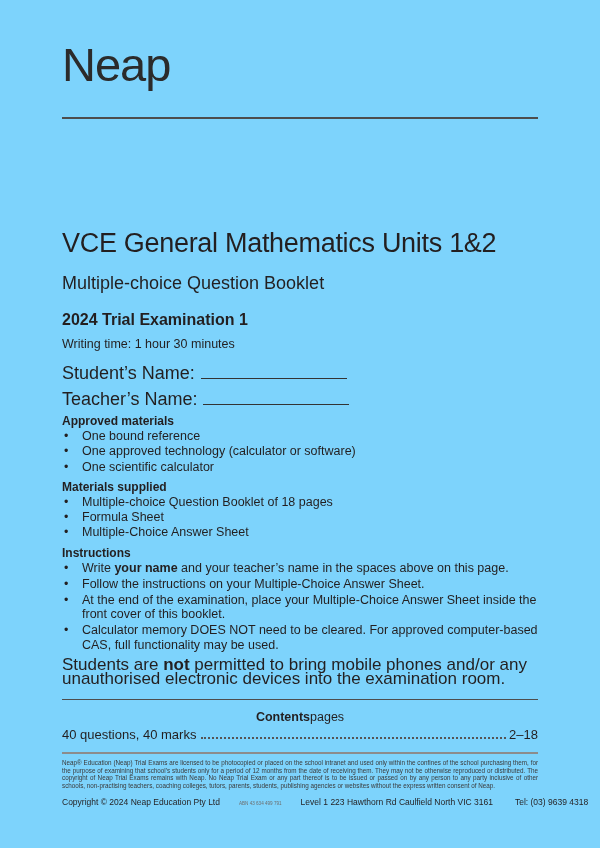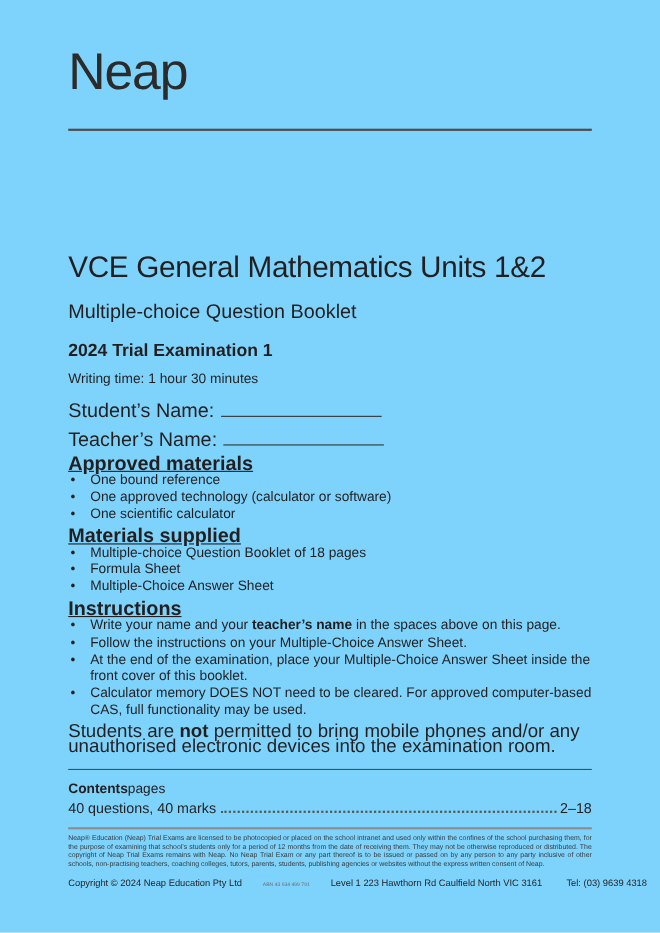--- a/index.html
+++ b/index.html
@@ -38,7 +38,7 @@
     margin-left:6px;
     vertical-align:baseline;
   }
-  .section-heading { margin-top:5px; font-size:18px; line-height:15px; font-weight:bold;text-decoration:underline; }
+  .section-heading { margin-top:5px; font-size:12px; line-height:15px; font-weight:bold; }
   .section-heading.first { margin-top:8px; }
   ul.bullets { list-style:none; }
   ul.bullets li {

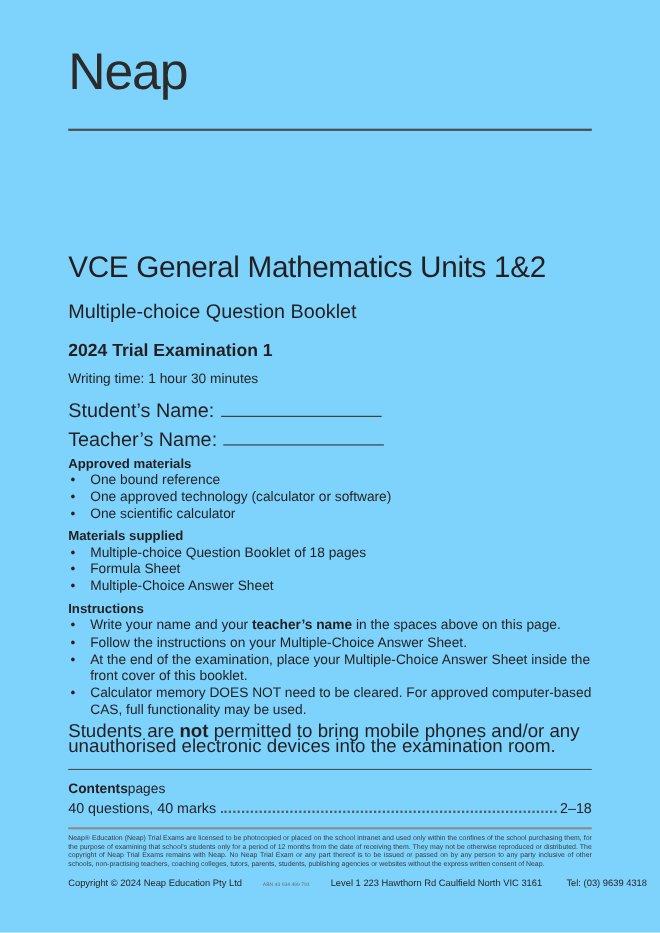--- a/index.html
+++ b/index.html
@@ -132,7 +132,7 @@
 
   <div class="section-heading">Instructions</div>
   <ul class="bullets instr">
-    <li><span>Write </span><span style="font-weight: normal;">your name</span><span> and your </span><span style="font-weight: bold;">teacher’s name</span><span> in the spaces above on this page.</span></li>
+    <li><span>Write </span><span style="font-weight: bold;">your name</span><span> and your </span><span style="font-weight: bold;">teacher’s name</span><span> in the spaces above on this page.</span></li>
     <li><span>Follow the instructions on your Multiple-Choice Answer Sheet.</span></li>
     <li><span>At the end of the examination, place your Multiple-Choice Answer Sheet inside the front cover of this booklet.</span></li>
     <li><span>Calculator memory DOES NOT need to be cleared. For approved computer-based CAS, full functionality may be used.</span></li>

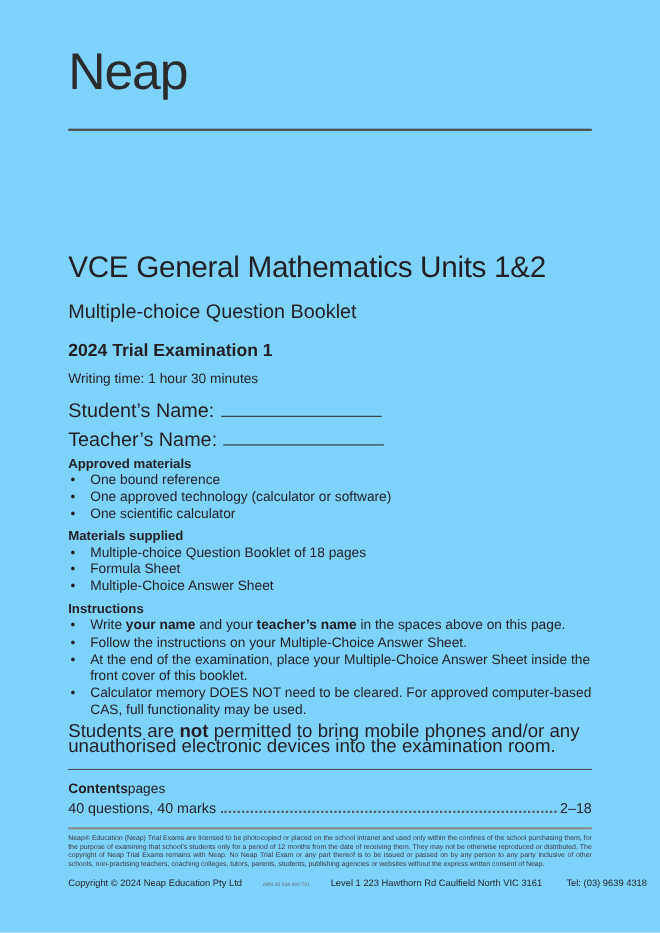--- a/index.html
+++ b/index.html
@@ -132,7 +132,7 @@
 
   <div class="section-heading">Instructions</div>
   <ul class="bullets instr">
-    <li><span>Write </span><span style="font-weight: bold;">your name</span><span> and your </span><span style="font-weight: bold;">teacher’s name</span><span> in the spaces above on this page.</span></li>
+    <li><span>Write </span><span style="font-weight: bold;">your name</span><span> and your </span><span style="font-weight: normal;">teacher’s name</span><span> in the spaces above on this page.</span></li>
     <li><span>Follow the instructions on your Multiple-Choice Answer Sheet.</span></li>
     <li><span>At the end of the examination, place your Multiple-Choice Answer Sheet inside the front cover of this booklet.</span></li>
     <li><span>Calculator memory DOES NOT need to be cleared. For approved computer-based CAS, full functionality may be used.</span></li>

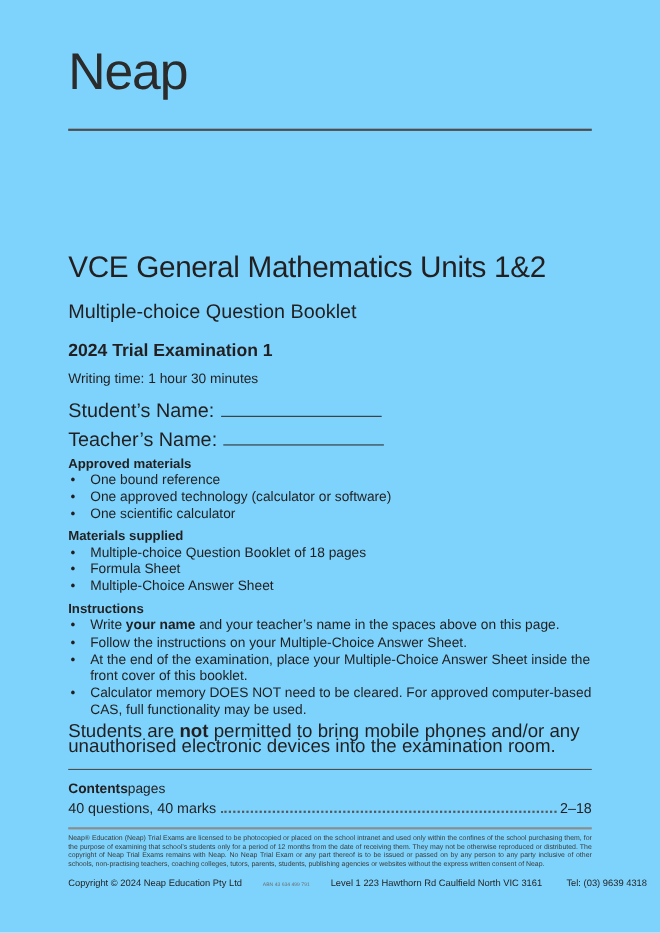--- a/index.html
+++ b/index.html
@@ -56,7 +56,7 @@
   .rule-mid { margin-top:12px; height:1.5px; background:#4d4d4d; }
   .contents-header {
     margin-top:10px;
-    display:flex; justify-content:flex-start; align-items:baseline;
+    display:flex; justify-content:center; align-items:baseline;
     font-size:12.5px; line-height:15px;
   }
   .contents-header .h { font-weight:bold; }

